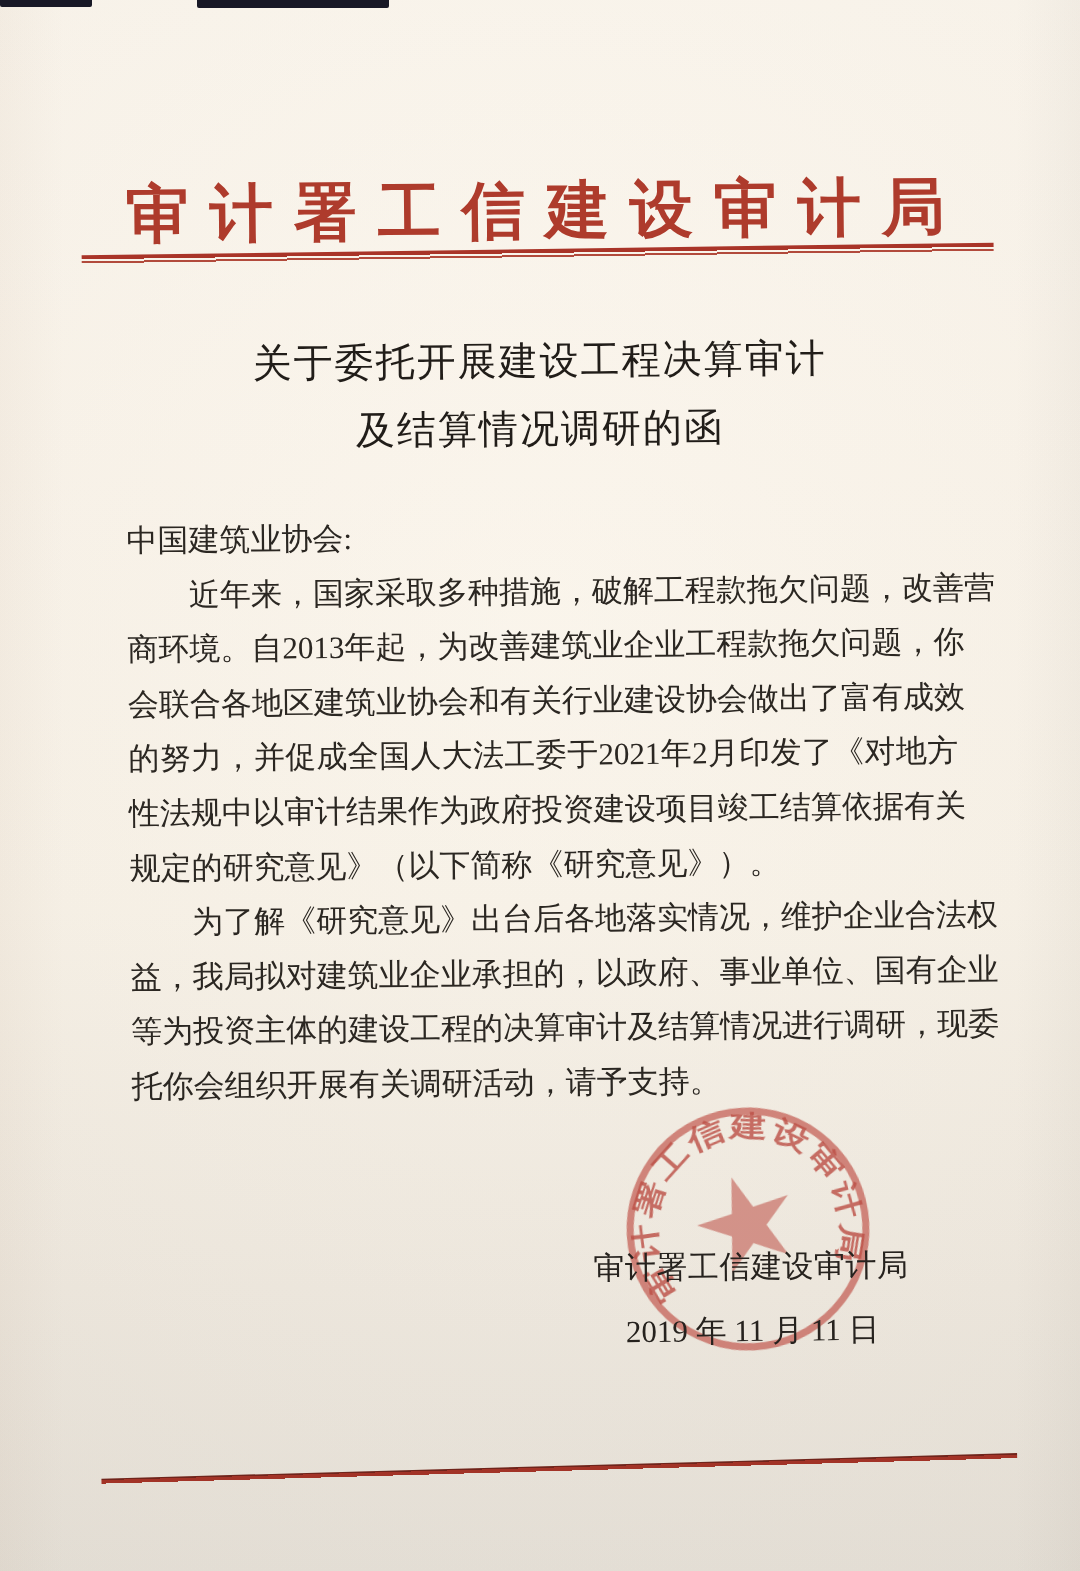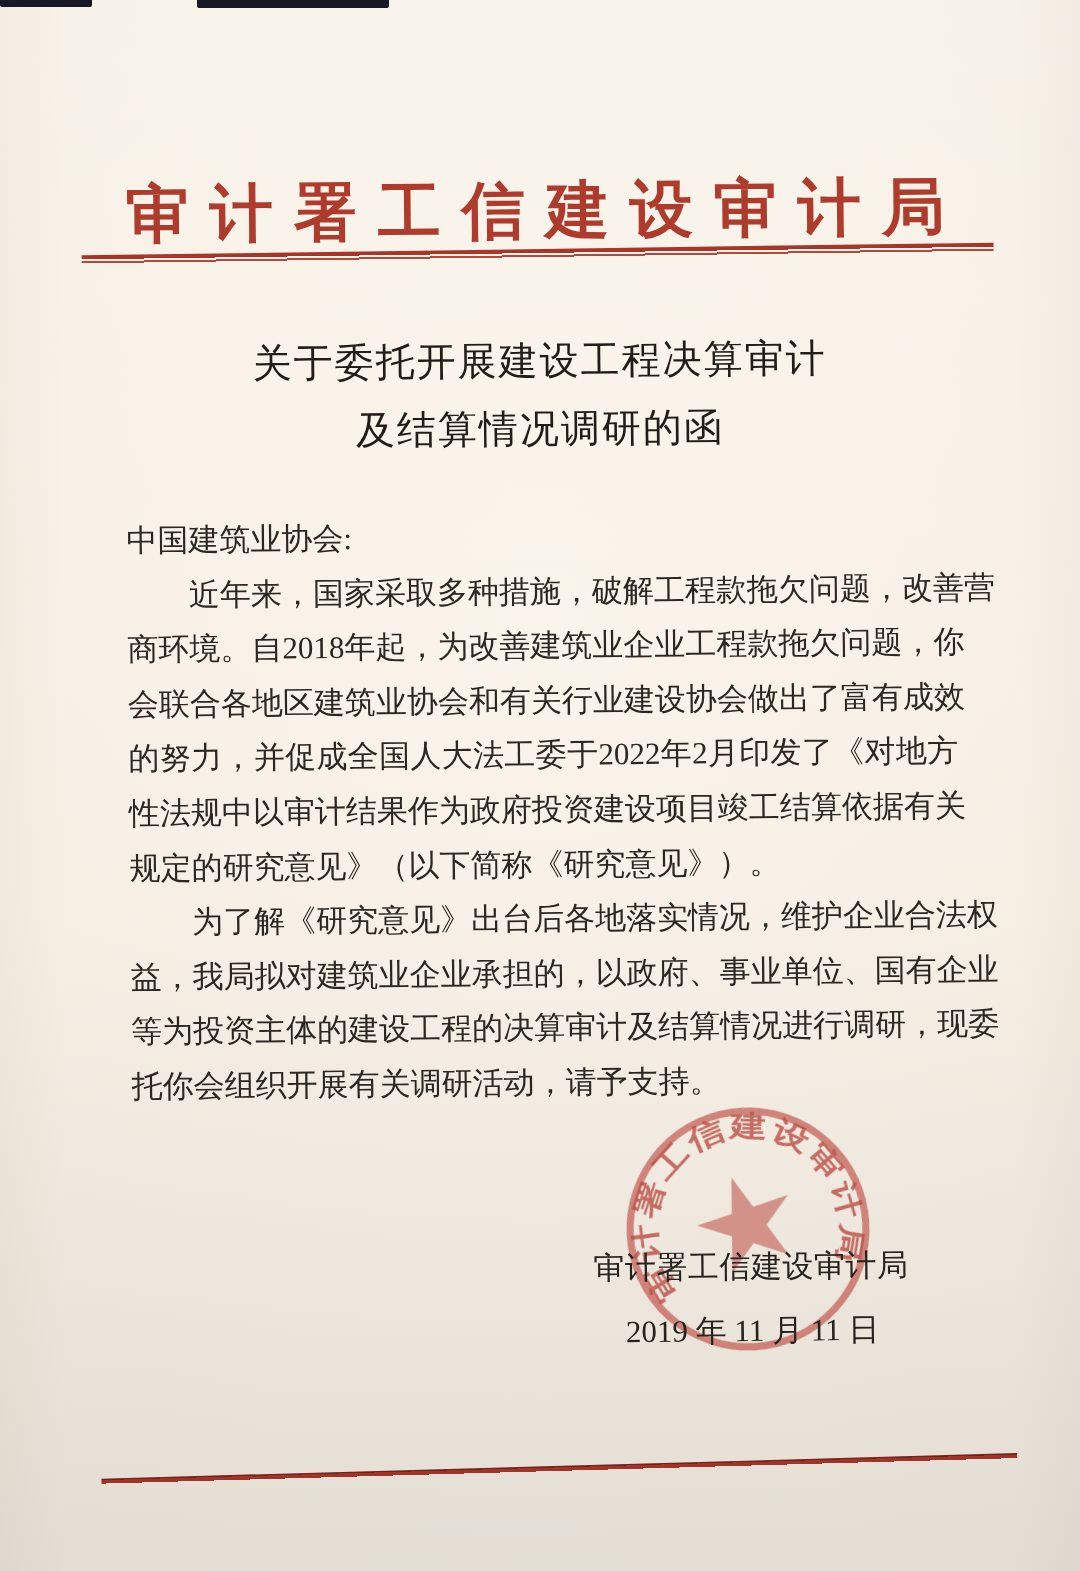--- a/index.html
+++ b/index.html
@@ -116,7 +116,7 @@
         <span>境</span>
         <span>。</span>
         <span>自</span>
-        <span>2018</span>
+        <span>2013</span>
         <span>年</span>
         <span>起</span>
         <span>，</span>

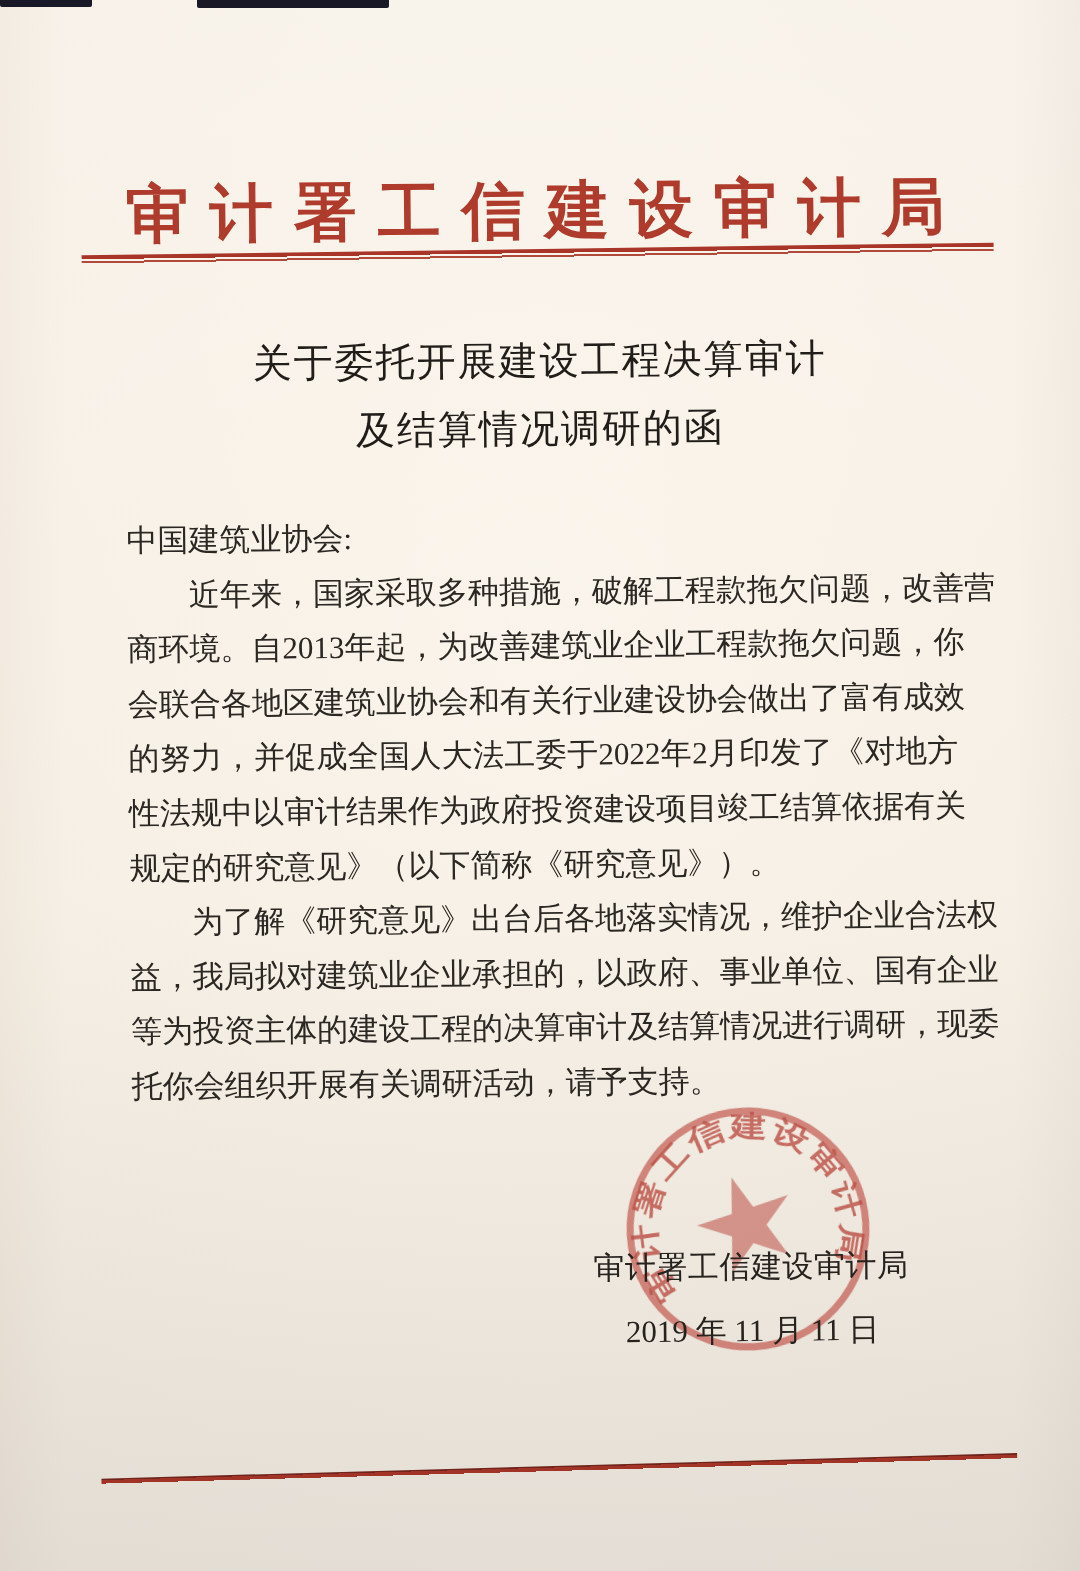--- a/index.html
+++ b/index.html
@@ -183,7 +183,7 @@
         <span>工</span>
         <span>委</span>
         <span>于</span>
-        <span>2022</span>
+        <span>2021</span>
         <span>年</span>
         <span>2</span>
         <span>月</span>

